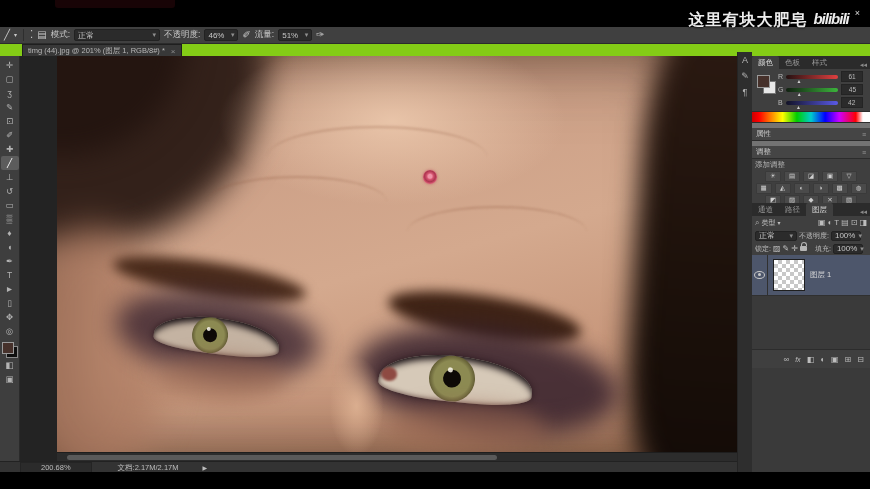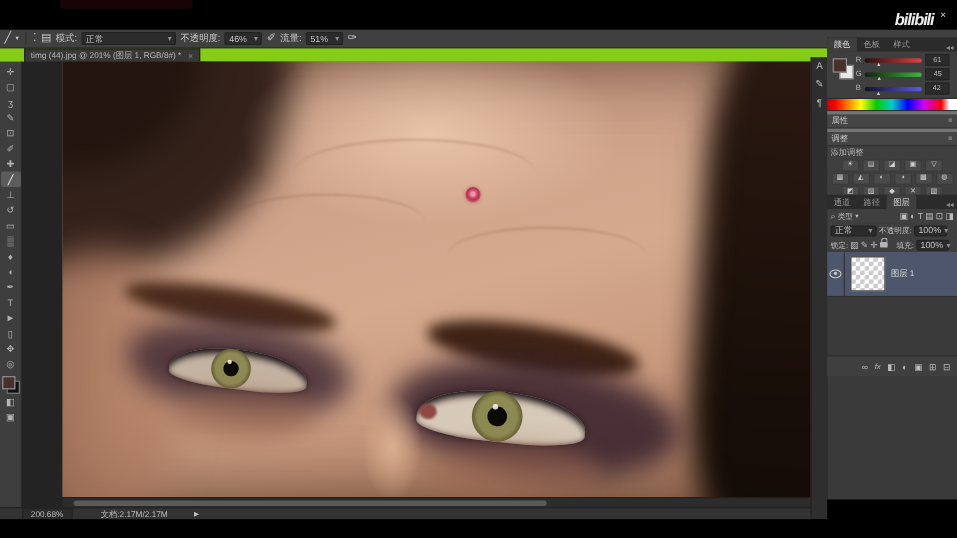--- a/index.html
+++ b/index.html
@@ -376,6 +376,7 @@
   </div>
 
   <div class="r wm">
+    <span class="wmtext">这里有块大肥皂</span>
     <span class="wmlogo">bilibili</span>
     <span class="wmx">×</span>
   </div>

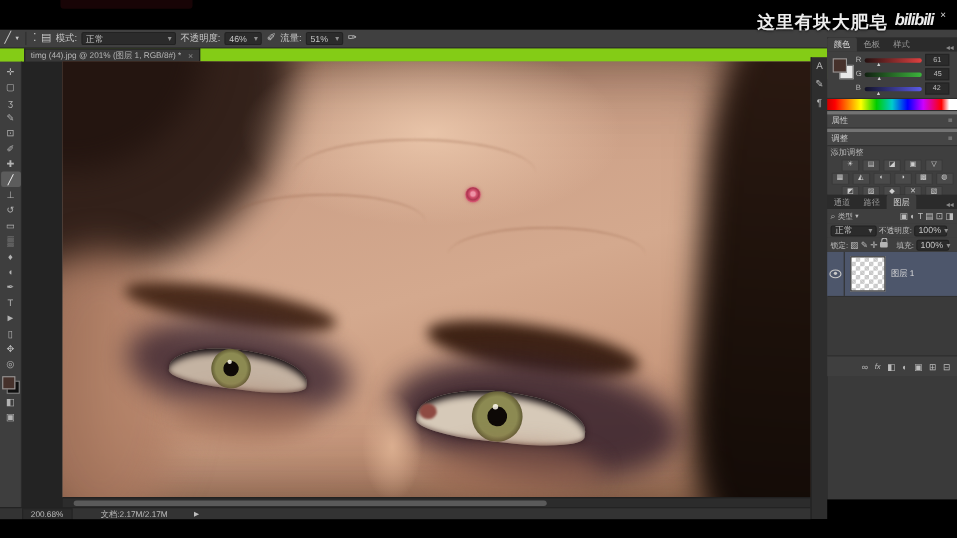--- a/index.html
+++ b/index.html
@@ -65,7 +65,7 @@
   
   .collapsestrip{left:737px;top:52px;width:15px;height:420px;background:#2e2e2e;border-left:1px solid #242424;
     display:flex;flex-direction:column;align-items:center;padding-top:3px;box-sizing:border-box;gap:6px;color:#b5b5b5;font-size:9px;}
-  .rpanel{left:752px;top:34px;width:118px;height:420px;background:#3a3a3a;display:flex;flex-direction:column;}
+  .rpanel{left:752px;top:56px;width:118px;height:420px;background:#3a3a3a;display:flex;flex-direction:column;}
   .ptabs{height:13px;background:#2b2b2b;display:flex;align-items:flex-end;color:#9a9a9a;font-size:7.5px;}
   .ptab{padding:1px 6px;height:11px;line-height:11px;}
   .ptab.on{background:#3f3f3f;color:#ddd;border-radius:2px 2px 0 0;}

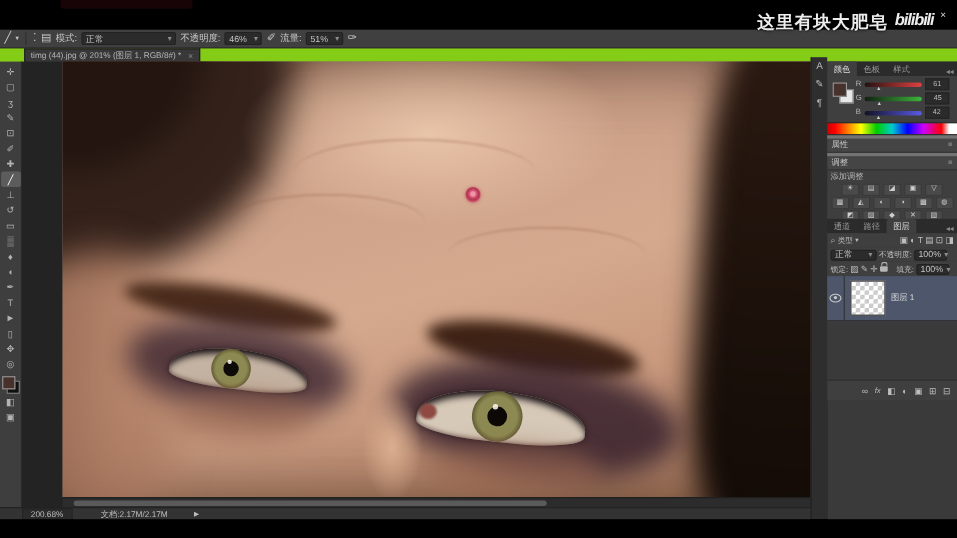--- a/index.html
+++ b/index.html
@@ -80,7 +80,7 @@
     display:flex;align-items:center;justify-content:center;}
   .spectrum{height:10px;background:linear-gradient(90deg,#c00 0%,#f00 6%,#ff8000 16%,#ff0 26%,#0c0 38%,#0cc 50%,#00f 62%,#c0f 74%,#f00 88%,#fff 94%,#fff 100%);
     border-top:1px solid #2d2d2d;border-bottom:1px solid #2d2d2d;}
-  .phead{height:12px;background:#454545;border-top:3px solid #737373;border-bottom:1px solid #2c2c2c;
+  .phead{height:12px;background:#454545;border-top:5px solid #737373;border-bottom:1px solid #2c2c2c;
     color:#ccc;font-size:7.5px;display:flex;align-items:center;padding:0 4px;justify-content:space-between;}
   .phead .m{color:#9a9a9a;font-size:7px;}
   .propbody{height:133px;background:#383838;position:relative;color:#b5b5b5;font-size:7.5px;}

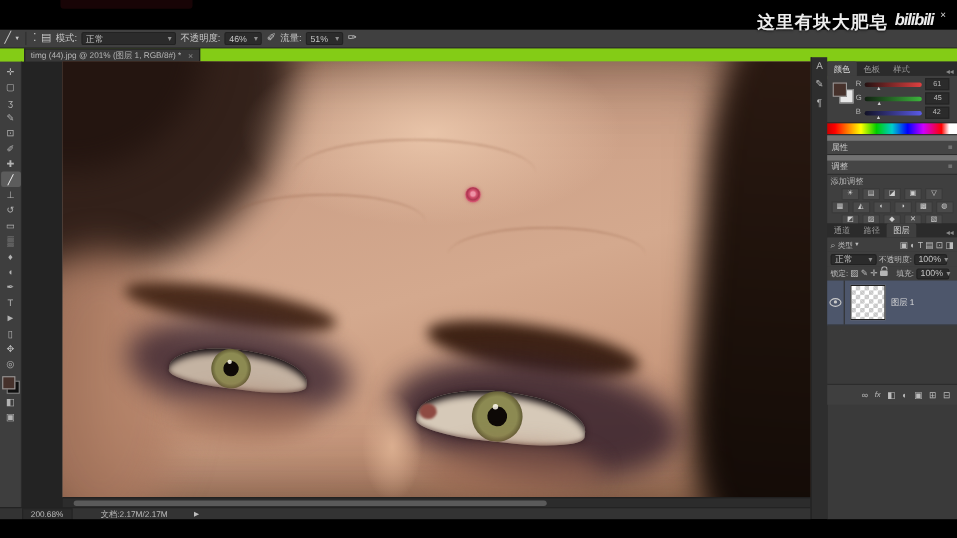--- a/index.html
+++ b/index.html
@@ -61,7 +61,7 @@
   .hthumb{left:10px;top:2px;width:430px;height:5px;background:#5a5a5a;border-radius:3px;}
   .statusbar{left:0;top:461px;width:737px;height:11px;background:#333;border-top:1px solid #222;
     display:flex;align-items:center;color:#bdbdbd;font-size:7.5px;}
-  .zoomfield{margin-left:20px;background:#2b2b2b;border:1px solid #242424;padding:0 7px;height:9px;display:flex;align-items:center;}
+  .zoomfield{margin-left:20px;background:#2b2b2b;border:1px solid #242424;padding:0 20px;height:9px;display:flex;align-items:center;}
   
   .collapsestrip{left:737px;top:52px;width:15px;height:420px;background:#2e2e2e;border-left:1px solid #242424;
     display:flex;flex-direction:column;align-items:center;padding-top:3px;box-sizing:border-box;gap:6px;color:#b5b5b5;font-size:9px;}

